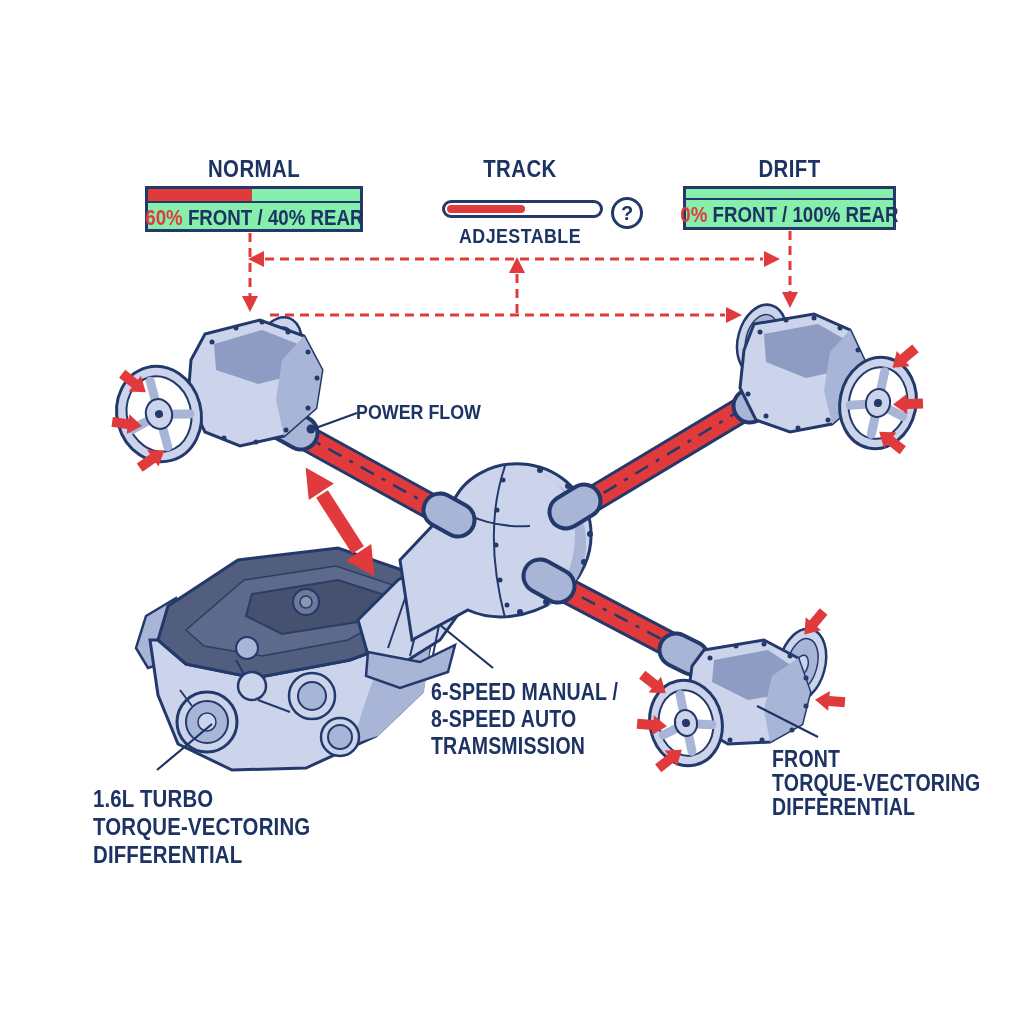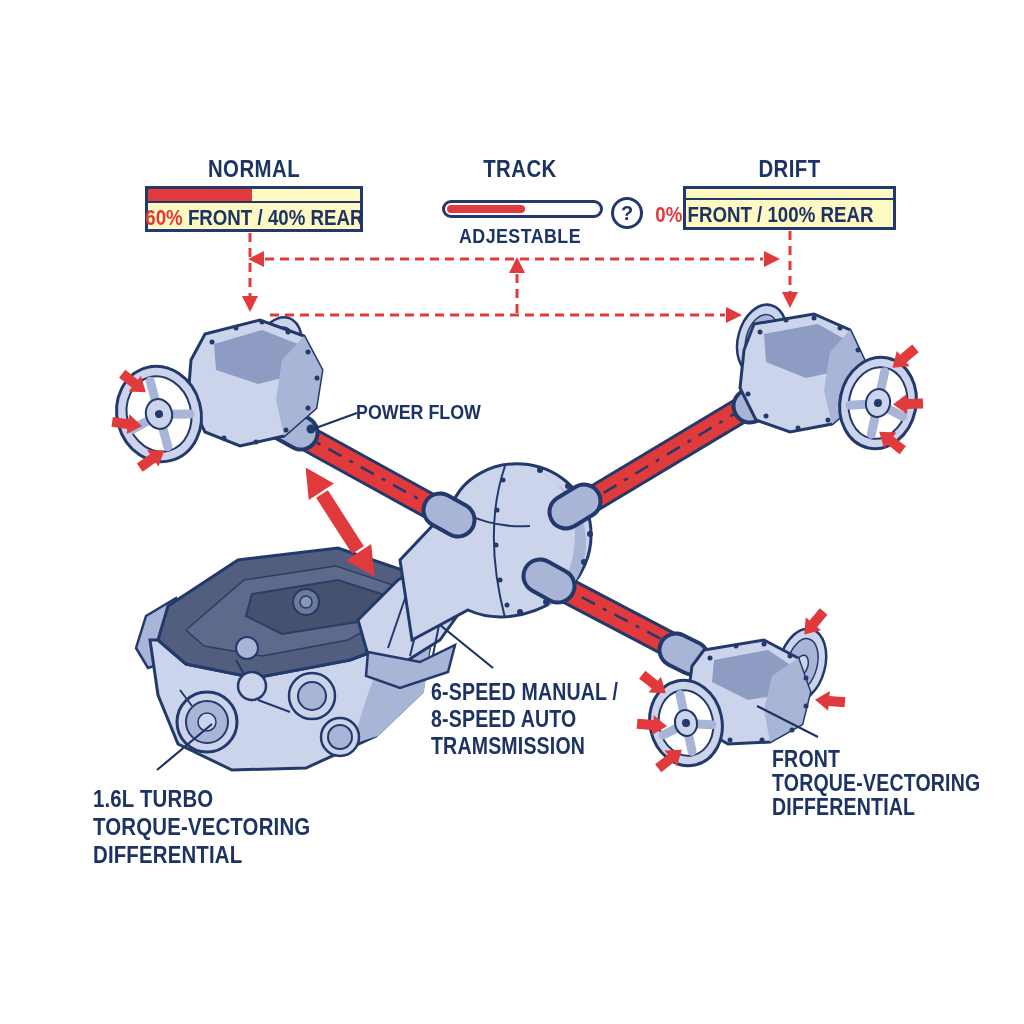--- a/index.html
+++ b/index.html
@@ -18,7 +18,7 @@
   .cond{transform:scaleX(.85);transform-origin:50% 50%;}
   .cond-l{transform:scaleX(.85);transform-origin:0 0;}
   .mode-title{font-size:24px;text-align:center;letter-spacing:.5px;}
-  .dist-box{border:3px solid var(--navy);background:#fef9c3;}
+  .dist-box{border:3px solid var(--navy);background:#86efac;}
   .dist-bar{position:relative;border-bottom:2.5px solid var(--navy);overflow:hidden;}
   .dist-fill{position:absolute;left:0;top:0;bottom:0;background:var(--red);}
   .dist-text{display:flex;align-items:center;justify-content:center;font-size:22px;white-space:pre;}

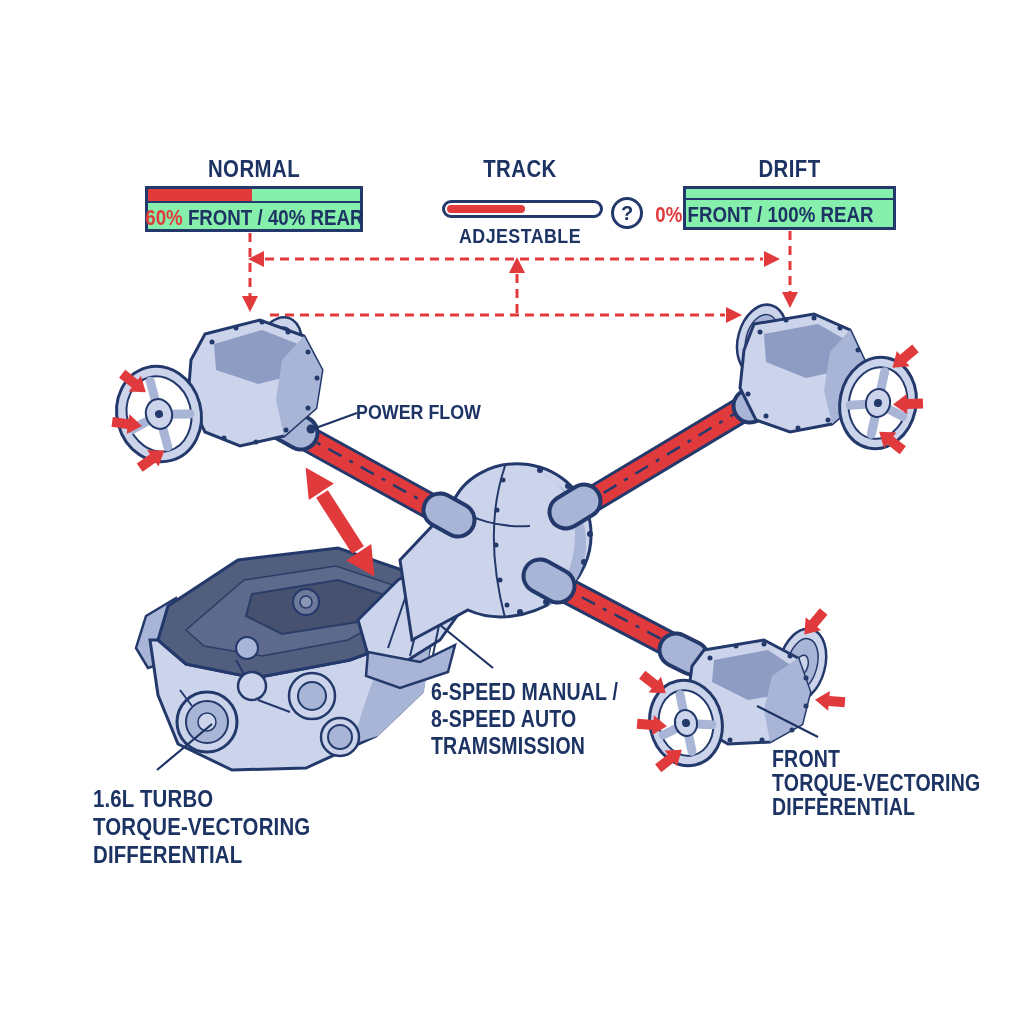--- a/index.html
+++ b/index.html
@@ -307,7 +307,7 @@
     <div class="dist-bar" style="height:9px;">
       <div class="dist-fill" style="width: 0%;"></div>
     </div>
-    <div class="dist-text" style="height:30px;justify-content:flex-end;">
+    <div class="dist-text" style="height:30px;">
       <span class="cond" style="display:inline-block;"><span class="val-red">0%</span><span> FRONT / 100% REAR</span></span>
     </div>
   </div>

